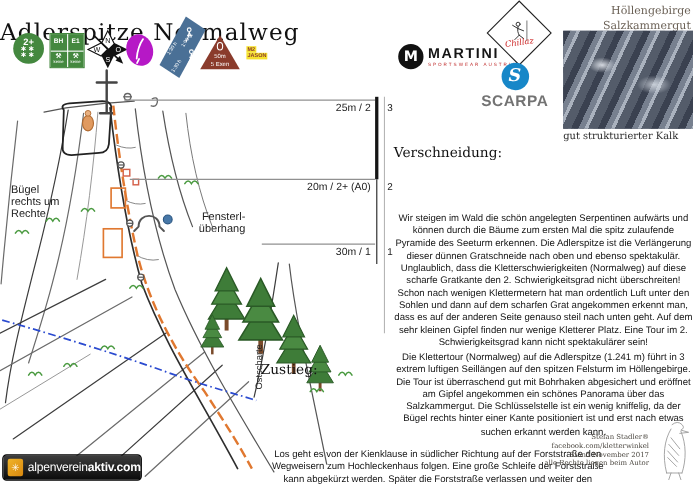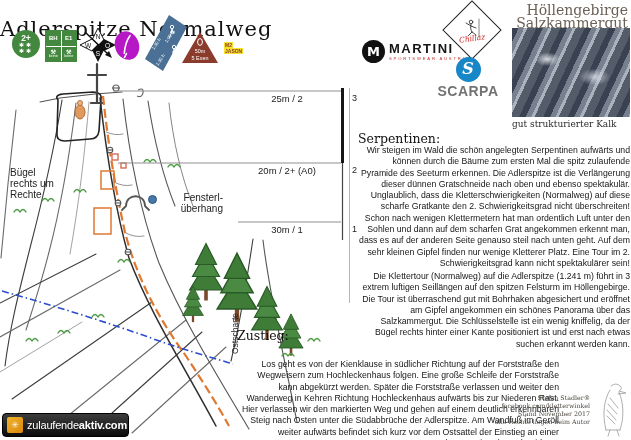--- a/index.html
+++ b/index.html
@@ -9,7 +9,7 @@
   svg{display:block;}
   .serif{font-family:"DejaVu Serif",serif;}
   .title{top:17px;left:0;right:0;text-align:left;font-size:21px;letter-spacing:1px;color:#111;}
-  .region{top:4px;left:498px;width:130px;text-align:right;font-size:14px;line-height:13px;color:#6b6156;}
+  .region{top:4px;left:498px;width:130px;text-align:right;font-size:10px;line-height:13px;color:#6b6156;}
   .photo{left:512px;top:28px;width:118px;height:89px;
      background:
        radial-gradient(18px 10px at 30% 35%, rgba(230,234,240,.9), rgba(230,234,240,0) 70%),

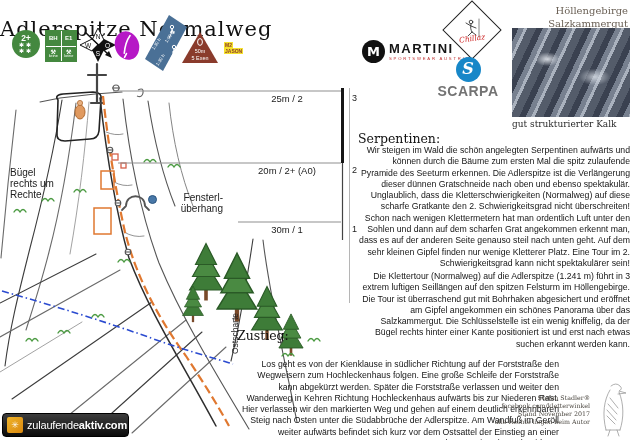--- a/index.html
+++ b/index.html
@@ -20,7 +20,7 @@
   .caption{left:512px;top:119px;width:118px;font-size:9px;color:#2a2a2a;}
   .bodytext{font-size:8.7px;line-height:11.3px;color:#151515;text-align:right;}
   .h-serif{font-size:12.5px;color:#111;}
-  .pitchlabel{width:100px;text-align:center;font-size:9.5px;color:#222;}
+  .pitchlabel{width:100px;text-align:right;font-size:9.5px;color:#222;}
   .pitchnum{font-size:9px;color:#222;}
   .topolabel{font-size:10px;line-height:11px;color:#222;}
   .vertical{writing-mode:vertical-rl;transform:rotate(180deg);font-size:8.5px;color:#222;}

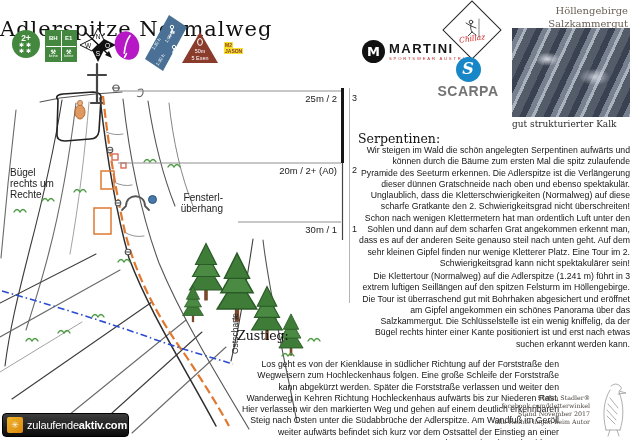--- a/index.html
+++ b/index.html
@@ -287,7 +287,7 @@
 
   <div class="abs vertical" style="left:230px;top:292px;height:62px;">Ostscharte</div>
 
-  <div class="abs h-serif serif" style="left:358px;top:131px;">Serpentinen:</div>
+  <div class="abs h-serif serif" style="left:358px;top:131px;">Verschneidung:</div>
   <div class="abs bodytext" style="left:358px;top:145px;width:272px;">Wir steigen im Wald die schön angelegten Serpentinen aufwärts und können durch die Bäume zum ersten Mal die spitz zulaufende Pyramide des Seeturm erkennen. Die Adlerspitze ist die Verlängerung dieser dünnen Gratschneide nach oben und ebenso spektakulär. Unglaublich, dass die Kletterschwierigkeiten (Normalweg) auf diese scharfe Gratkante den 2. Schwierigkeitsgrad nicht überschreiten! Schon nach wenigen Klettermetern hat man ordentlich Luft unter den Sohlen und dann auf dem scharfen Grat angekommen erkennt man, dass es auf der anderen Seite genauso steil nach unten geht. Auf dem sehr kleinen Gipfel finden nur wenige Kletterer Platz. Eine Tour im 2. Schwierigkeitsgrad kann nicht spektakulärer sein!</div>
   <div class="abs bodytext" style="left:358px;top:271px;width:272px;">Die Klettertour (Normalweg) auf die Adlerspitze (1.241 m) führt in 3 extrem luftigen Seillängen auf den spitzen Felsturm im Höllengebirge. Die Tour ist überraschend gut mit Bohrhaken abgesichert und eröffnet am Gipfel angekommen ein schönes Panorama über das Salzkammergut. Die Schlüsselstelle ist ein wenig kniffelig, da der Bügel rechts hinter einer Kante positioniert ist und erst nach etwas suchen erkannt werden kann.</div>
 

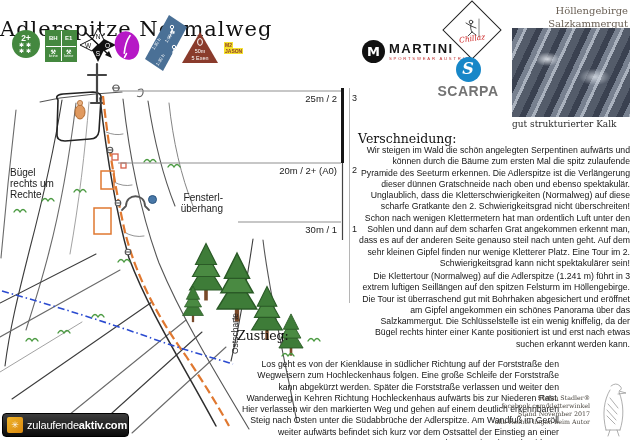--- a/index.html
+++ b/index.html
@@ -18,7 +18,7 @@
        repeating-linear-gradient(62deg,rgba(20,24,32,.45) 0 4px,rgba(150,158,170,.35) 4px 9px,rgba(40,46,58,.4) 9px 15px),
        #6b7585;}
   .caption{left:512px;top:119px;width:118px;font-size:9px;color:#2a2a2a;}
-  .bodytext{font-size:8.7px;line-height:11.3px;color:#151515;text-align:right;}
+  .bodytext{font-size:8.7px;line-height:11.3px;color:#151515;text-align:center;margin-top:48px;}
   .h-serif{font-size:12.5px;color:#111;}
   .pitchlabel{width:100px;text-align:right;font-size:9.5px;color:#222;}
   .pitchnum{font-size:9px;color:#222;}

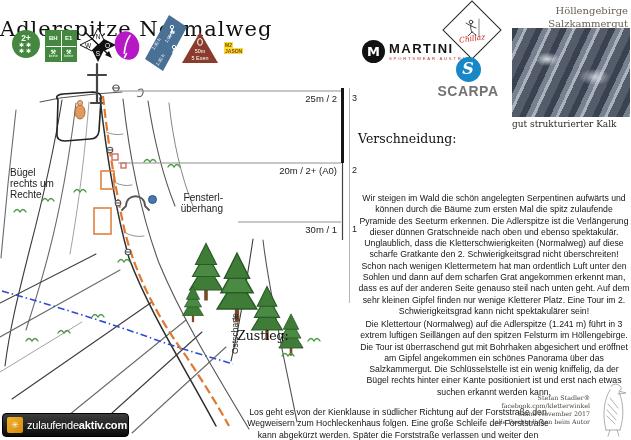--- a/index.html
+++ b/index.html
@@ -297,7 +297,7 @@
   <div class="abs banner">
     <div class="logo">✳</div>
     <div class="txt">
-      <span>zulaufende</span><b>aktiv.com</b>
+      <span>alpenverein</span><b>aktiv.com</b>
     </div>
   </div>
 

